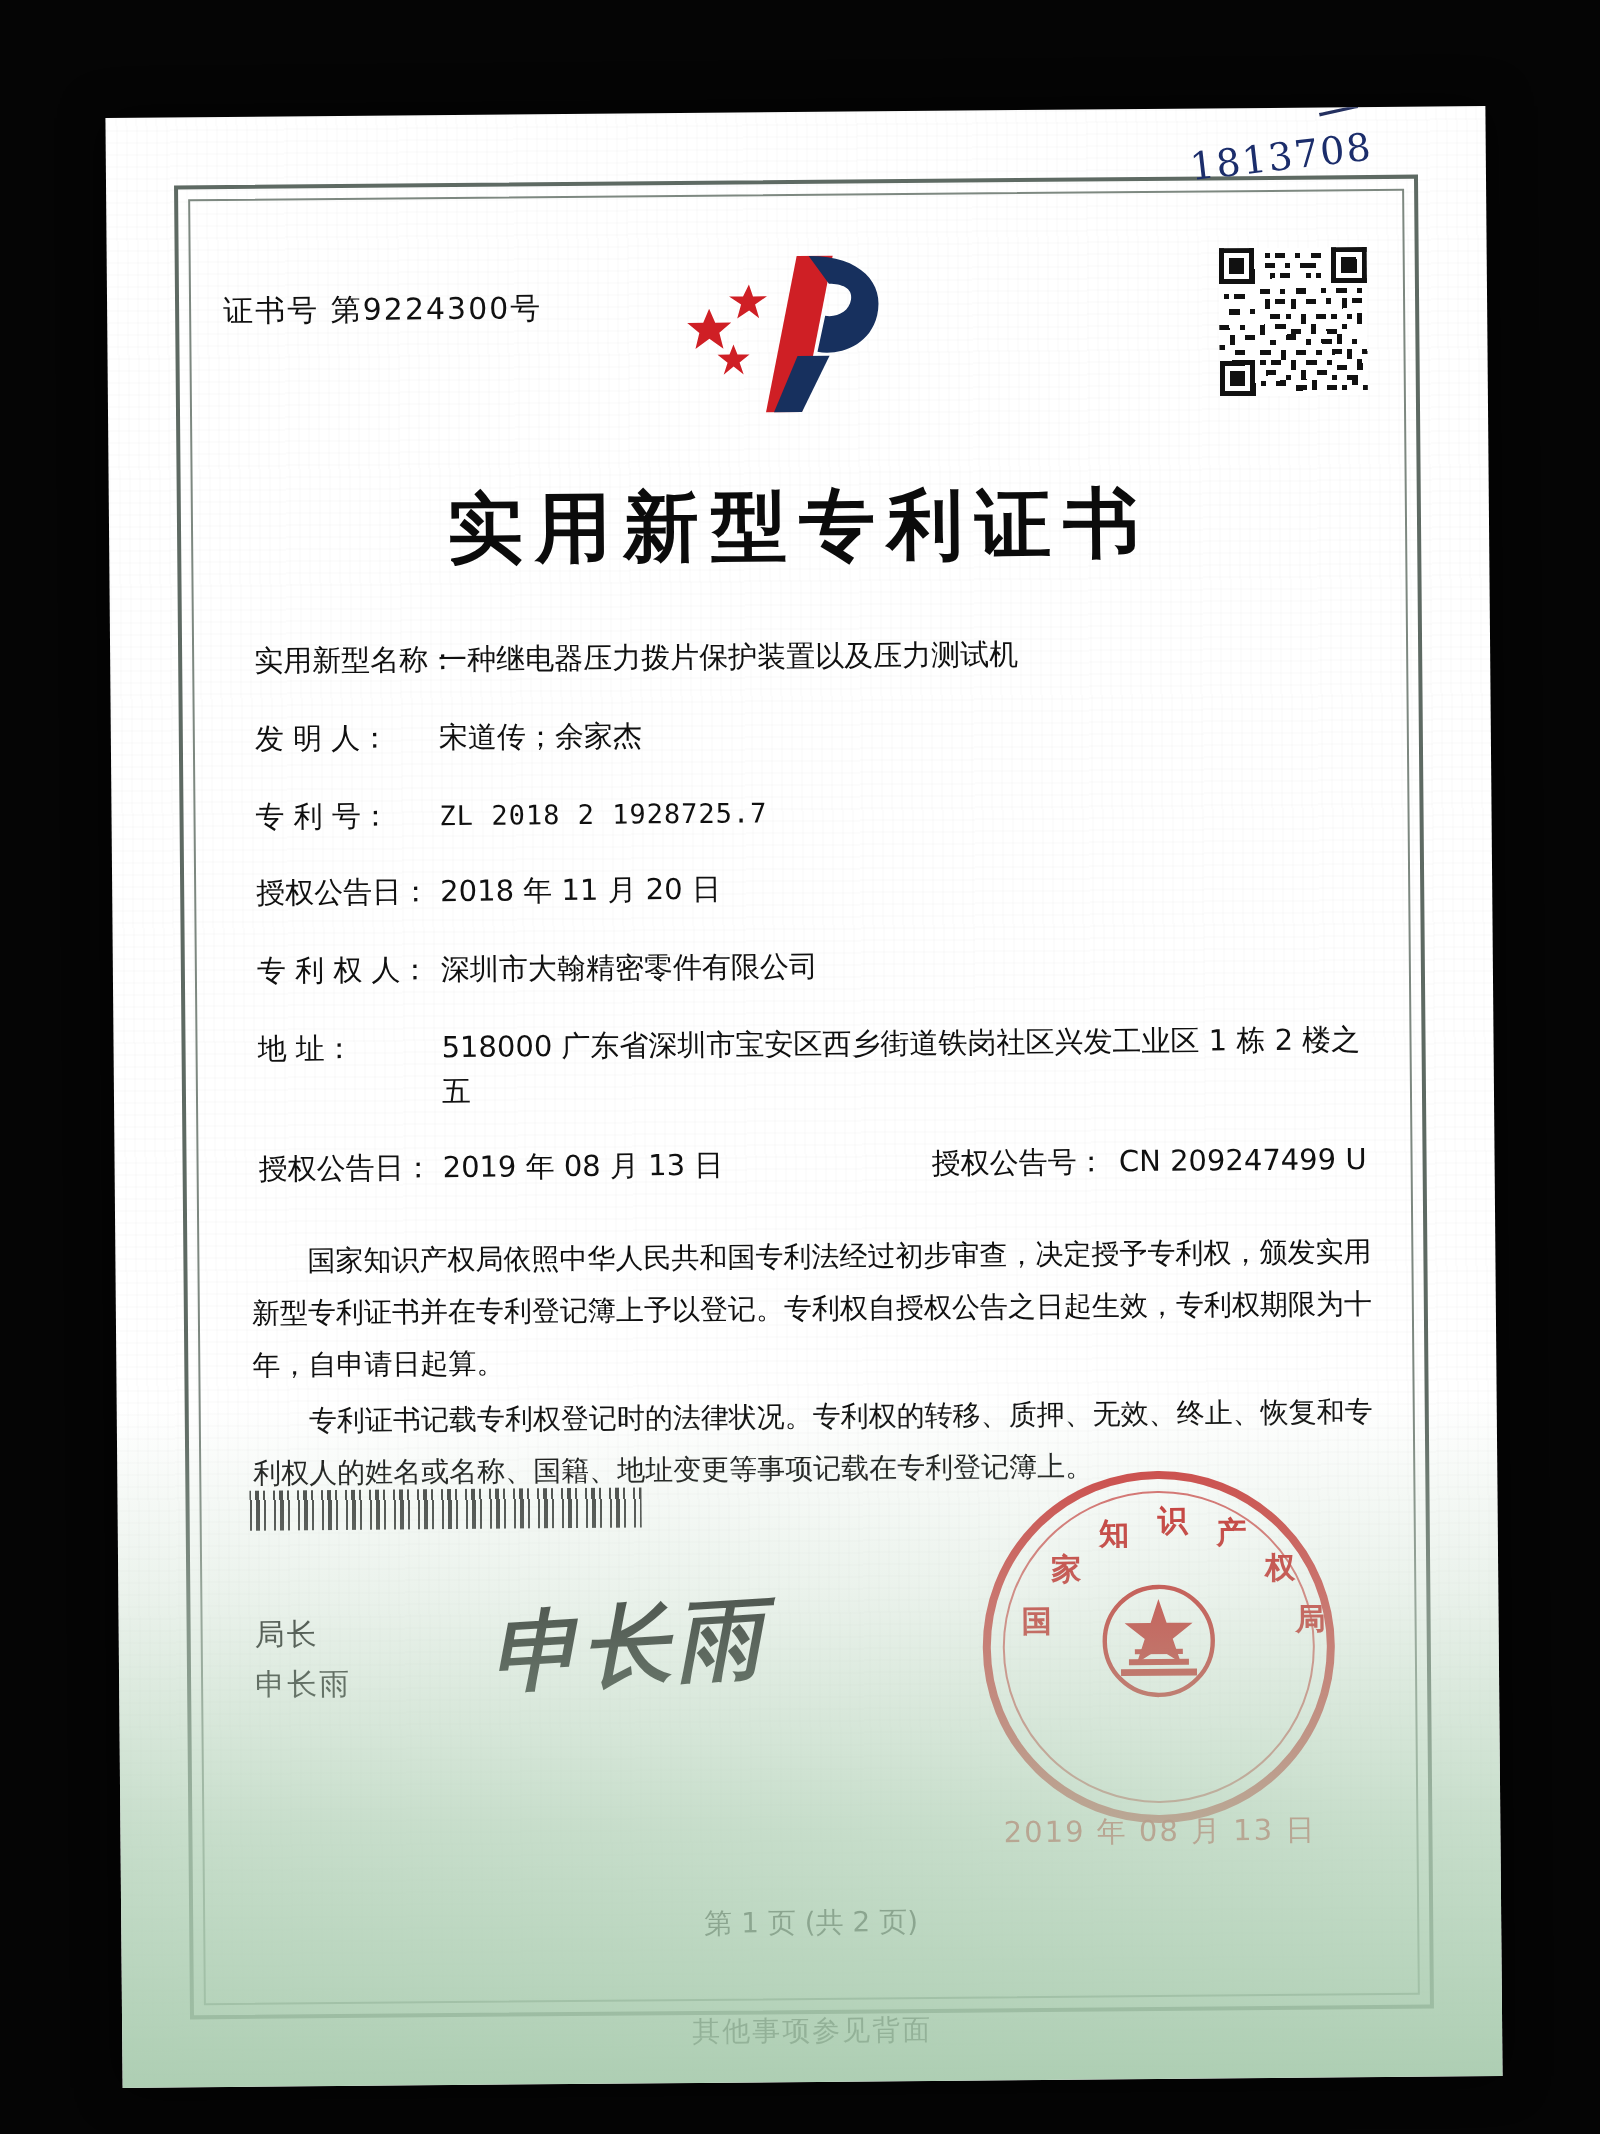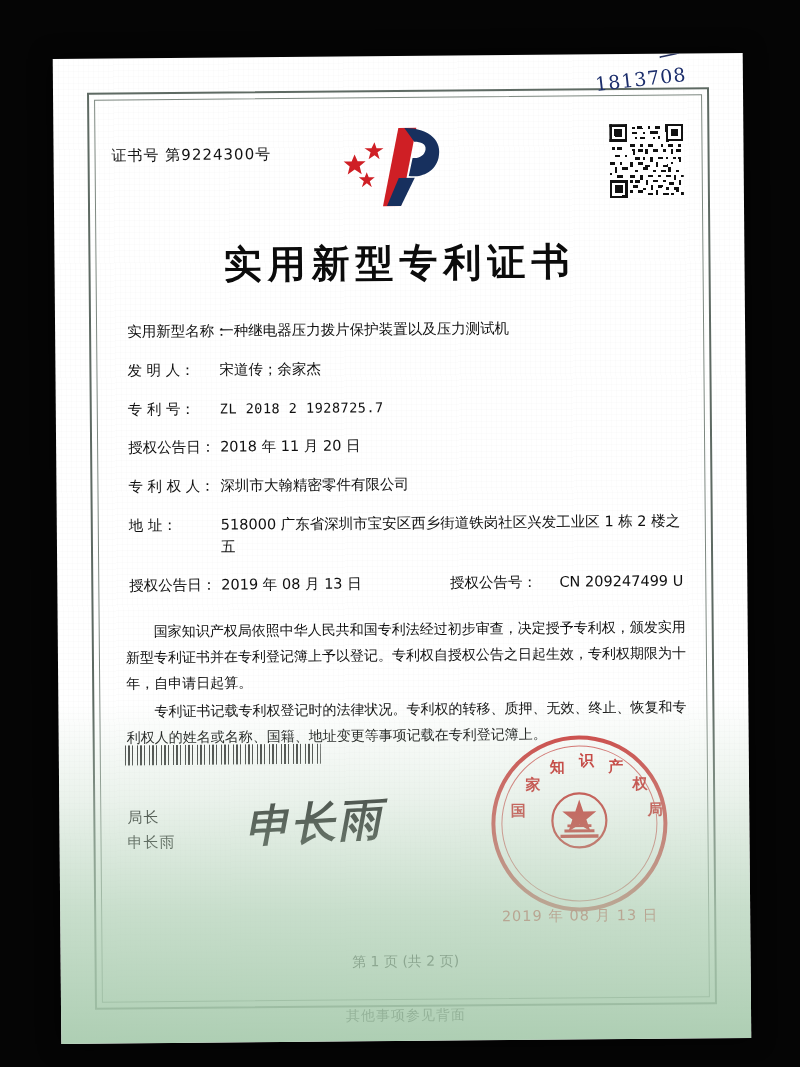--- a/index.html
+++ b/index.html
@@ -164,7 +164,7 @@
     margin-left: 26px;
   }
   .inline-lab {
-    margin-right: 18px;
+    margin-right: 2px;
   }
 
   

